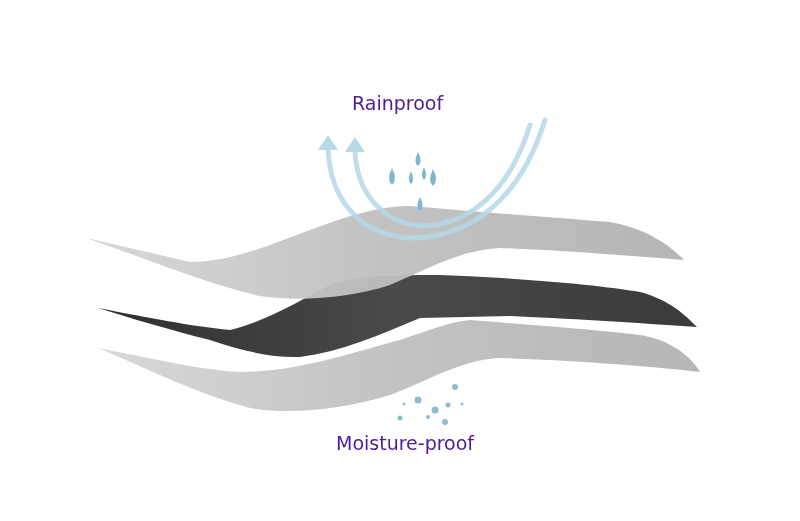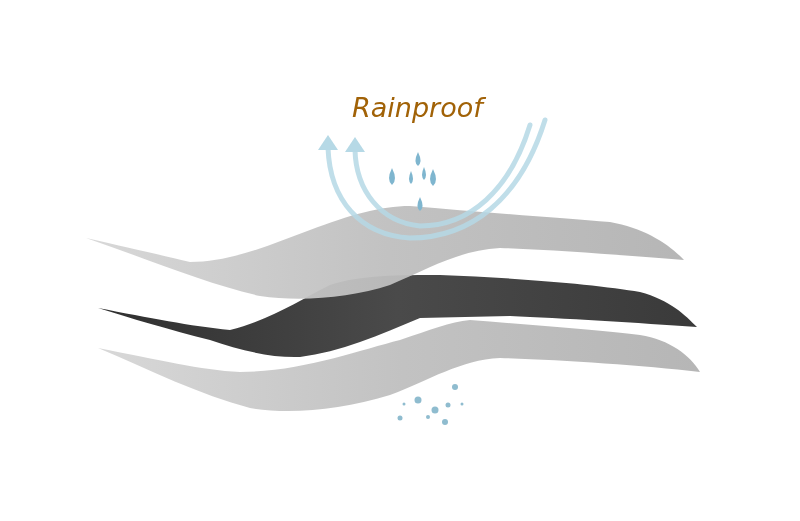--- a/index.html
+++ b/index.html
@@ -4,7 +4,7 @@
 <style>
   html, body { margin:0; padding:0; background:#ffffff; }
   .canvas { position:relative; width:800px; height:521px; overflow:hidden; background:#ffffff; font-family:"DejaVu Sans", sans-serif; }
-  .label { position:absolute; color:#a16207; font-size:27px; white-space:nowrap;font-style:italic; }
+  .label { position:absolute; color:#4c1d95; font-size:19px; white-space:nowrap; }
   .label-top { left:352px; top:92px; }
   .label-bottom { left:336px; top:432px; }
   svg { position:absolute; left:0; top:0; }

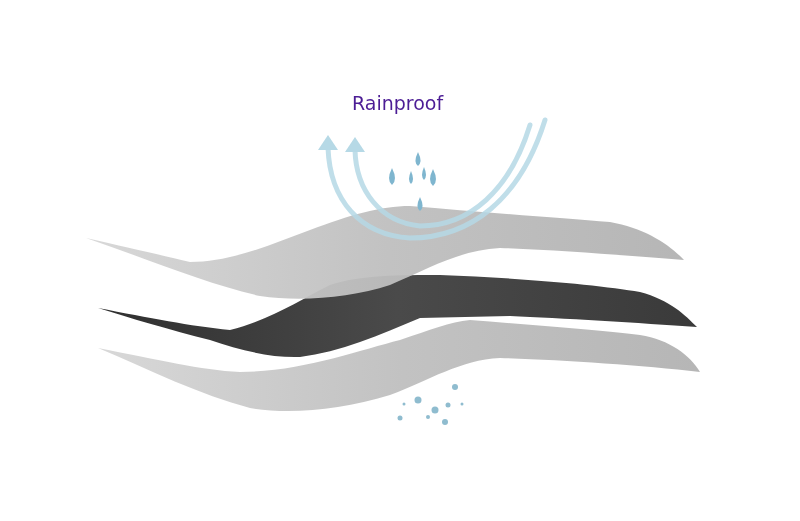--- a/index.html
+++ b/index.html
@@ -65,6 +65,7 @@
   </svg>
 
   <div class="label label-top">Rainproof</div>
+  <div class="label label-bottom">Moisture-proof</div>
 </div>
 
 </body></html>

